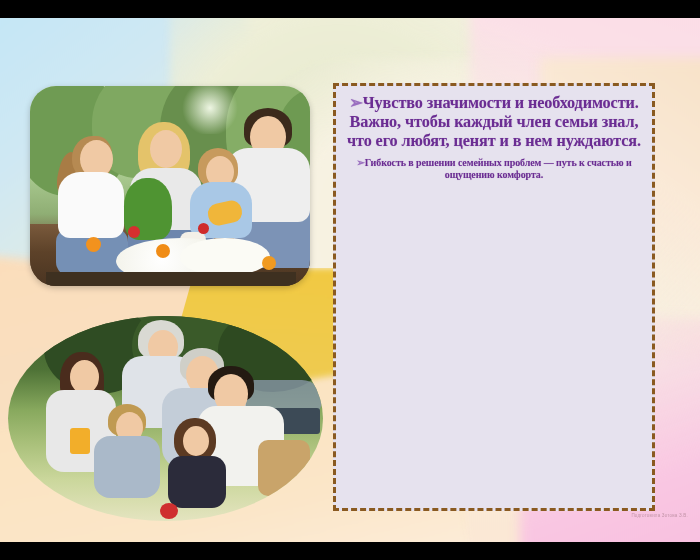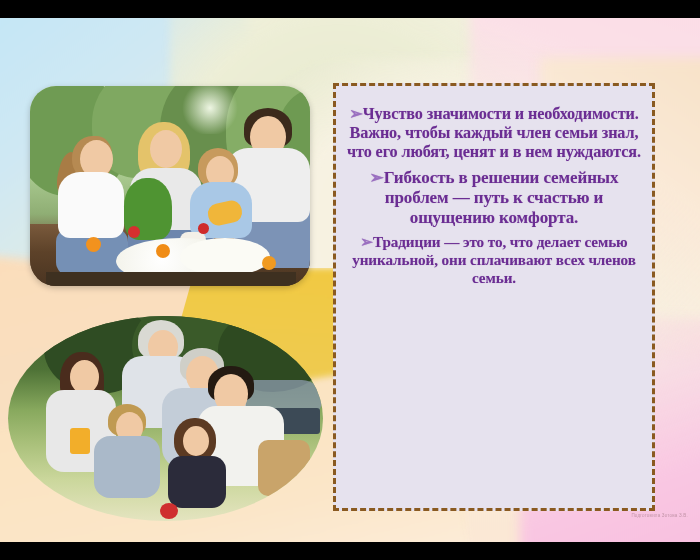--- a/index.html
+++ b/index.html
@@ -167,7 +167,7 @@
      background:#e6e2ee;
      border:3px dashed #8a5a20;
      box-sizing:border-box;
-     padding:19px 10px 6px 10px;
+     padding:8px 10px 6px 10px;
      overflow:hidden;}
   #textbox .block{
      color:#6b2d93;

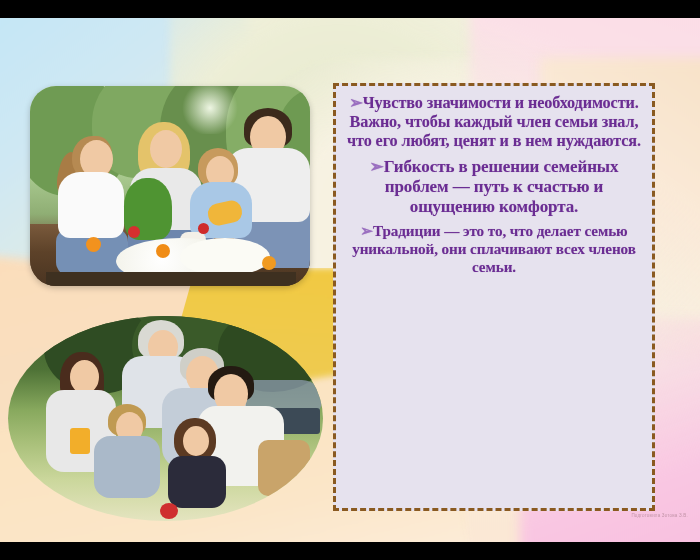--- a/index.html
+++ b/index.html
@@ -177,7 +177,7 @@
      letter-spacing:-.1px;
      text-shadow:0 0 1px rgba(107,45,147,.3);}
   #textbox .b1{font-size:16.2px;margin:0 0 6px 0;}
-  #textbox .b2{font-size:17px;margin:0 0 6px 0;}
+  #textbox .b2{font-size:10px;margin:0 0 6px 0;}
   #textbox .b3{font-size:15.4px;margin:0 0 6px 0;}
   #textbox .b4{font-size:15.2px;margin:0;}
   .bullet{color:#9a6fc0;font-weight:bold;}

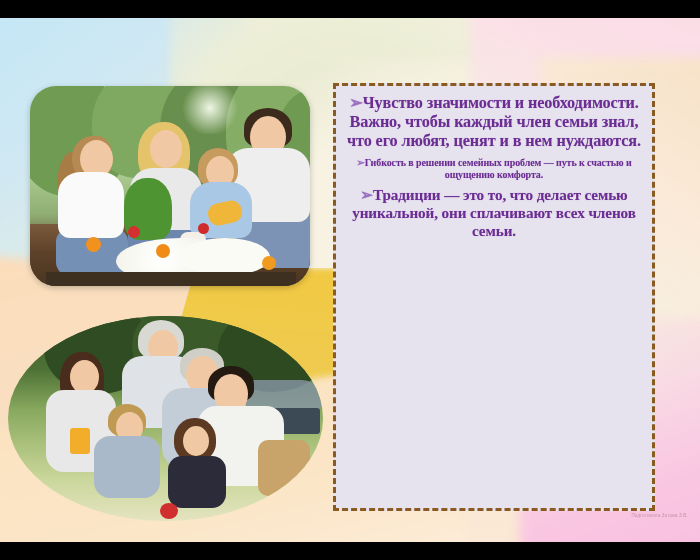--- a/index.html
+++ b/index.html
@@ -291,7 +291,6 @@
     <div id="textbox">
       <p class="block b1"><span class="bullet">➢</span><span>Чувство значимости и необходимости. Важно, чтобы каждый член семьи знал, что его любят, ценят и в нем нуждаются.</span></p>
       <p class="block b2"><span class="bullet">➢</span><span>Гибкость в решении семейных проблем — путь к счастью и ощущению комфорта.</span></p>
-      <p class="block b4"><span class="bullet">➢</span><span>Традиции — это то, что делает семью уникальной, они сплачивают всех членов семьи.</span></p>
     </div>
 
     <div id="watermark">Подготовила Зотова З.В.</div>

